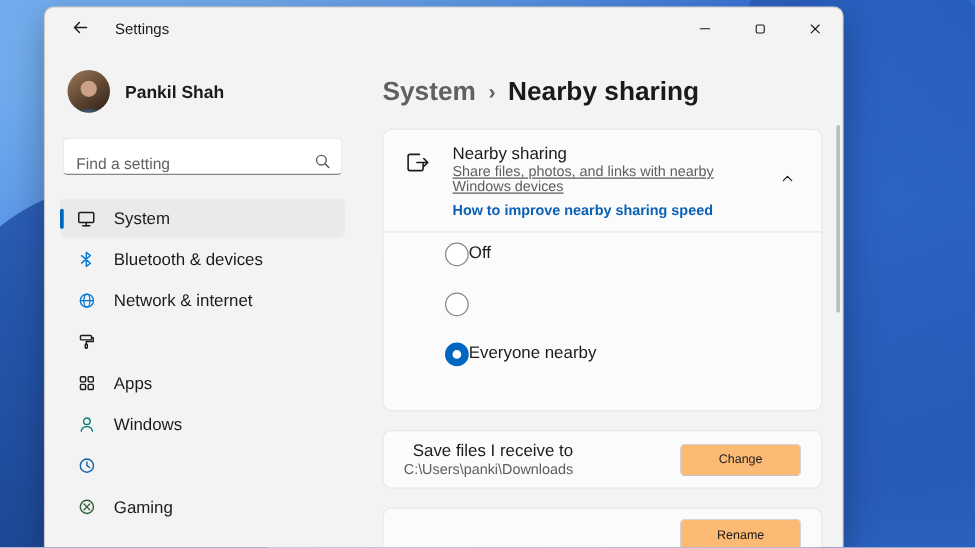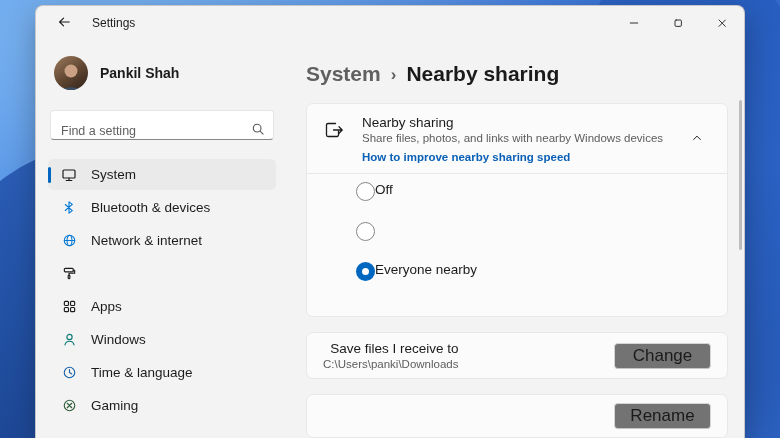--- a/index.html
+++ b/index.html
@@ -32,7 +32,7 @@
 
   
   .window {
-    position: absolute; left: 35px; top: 5px; width: 710px; height: 433px;
+    position: absolute; left: 35px; top: 5px; width: 640px; height: 433px;
     background: #f3f3f3;
     border: 1px solid rgba(0,0,0,.18); border-bottom: none;
     border-radius: 8px 8px 0 0;

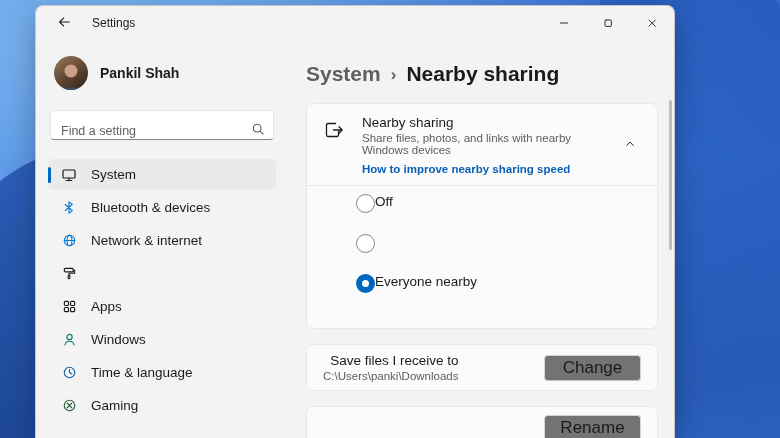--- a/index.html
+++ b/index.html
@@ -114,7 +114,7 @@
   .exp-icon { margin-top: 4px; flex: 0 0 22px; }
   .exp-text { display: flex; flex-direction: column; }
   .exp-title { font-size: 13.5px; color: #1b1b1b; }
-  .exp-desc { font-size: 11.5px; color: #5d5d5d; margin-top: 2px; }
+  .exp-desc { font-size: 11.5px; color: #5d5d5d; margin-top: 2px; text-decoration: underline; }
   .exp-link { font-size: 11.5px; font-weight: 700; color: #0a60b6; margin-top: 7px; cursor: pointer; }
   .exp-chevron { margin-left: auto; align-self: center; width: 28px; height: 28px; display: flex; align-items: center; justify-content: center; border-radius: 4px; }
   .exp-divider { height: 1px; background: #e8e8e8; }

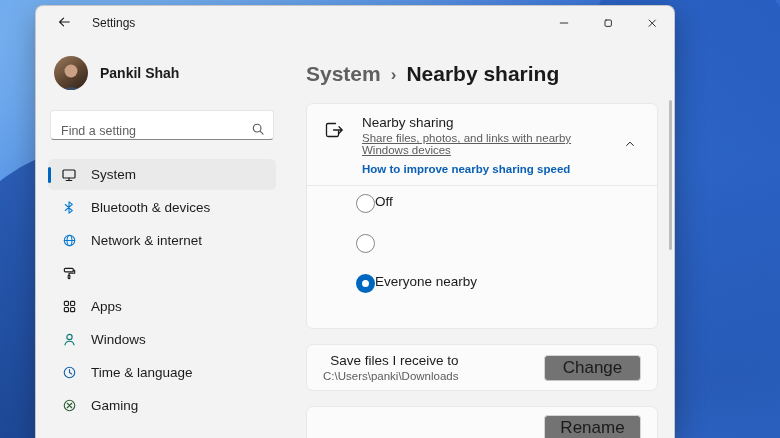--- a/index.html
+++ b/index.html
@@ -287,7 +287,6 @@
                   <path d="M8 4.8 V8 L10.4 9.6"></path>
               </svg>
             </span>
-            <span>Time &amp; language</span>
           </div>
 
           <div class="nav-item">

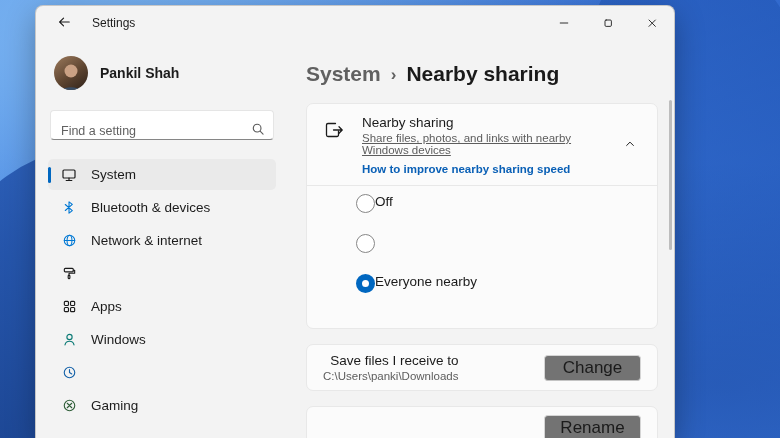--- a/index.html
+++ b/index.html
@@ -134,8 +134,8 @@
   .row-sub { font-size: 11.5px; color: #5d5d5d; margin-top: 2px; }
   .row-btn {
     margin-left: auto; min-width: 97px; height: 26px;
-    background: #737373; border: 1px solid #d5d5d5; border-bottom-color: #c4c4c4;
-    border-radius: 4px; font-size: 17px; color: #1b1b1b;
+    background: #fdba74; border: 1px solid #d5d5d5; border-bottom-color: #c4c4c4;
+    border-radius: 4px; font-size: 10px; color: #1b1b1b;
     font-family: "Liberation Sans", "DejaVu Sans", sans-serif;
     display: flex; align-items: center; justify-content: center; cursor: default;
   }

